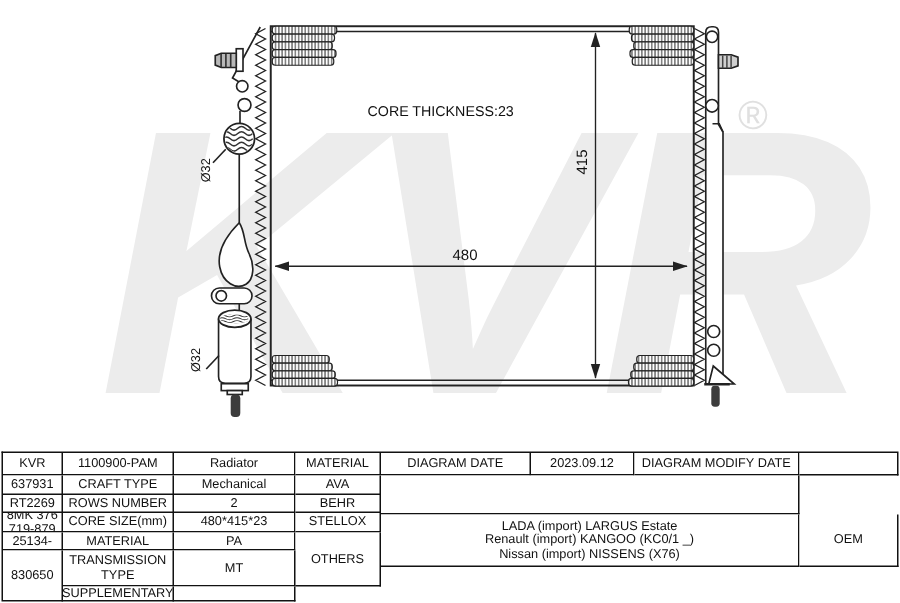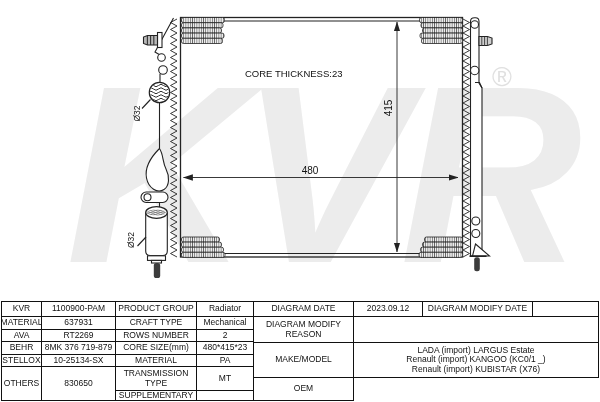--- a/index.html
+++ b/index.html
@@ -160,7 +160,6 @@
 
       <div class="c">KVR</div>
       <div class="c">1100900-PAM</div>
-      <div class="c">PRODUCT GROUP</div>
       <div class="c">Radiator</div>
 
       <div class="c">MATERIAL</div>

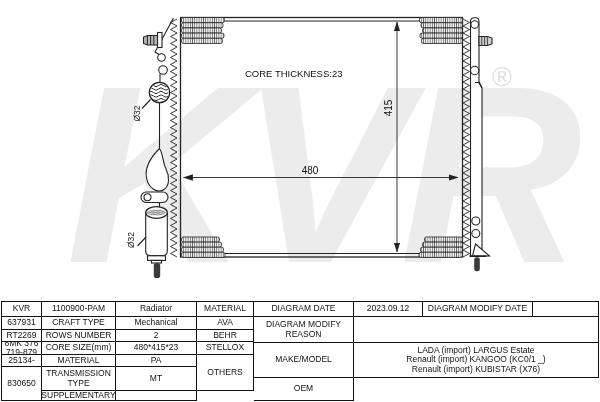--- a/index.html
+++ b/index.html
@@ -197,7 +197,6 @@
       <div class="c">DIAGRAM MODIFY DATE</div>
       <div class="c"></div>
 
-      <div class="c">DIAGRAM MODIFY REASON</div>
       <div class="c cs3"></div>
 
       <div class="c">MAKE/MODEL</div>

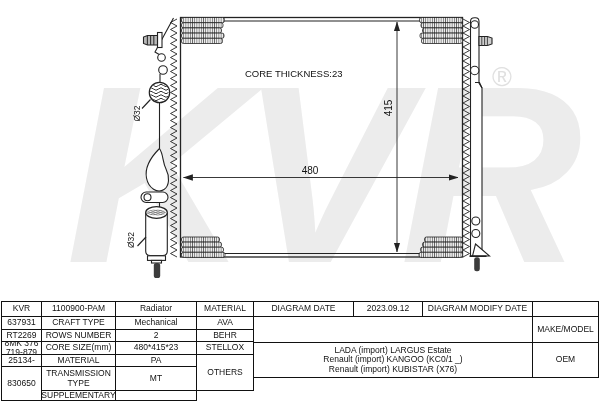--- a/index.html
+++ b/index.html
@@ -199,7 +199,6 @@
 
       <div class="c cs3"></div>
 
-      <div class="c">MAKE/MODEL</div>
       <div class="c cs3">
         <div class="mm-line">LADA (import) LARGUS Estate</div>
         <div class="mm-line">Renault (import) KANGOO (KC0/1 _)</div>

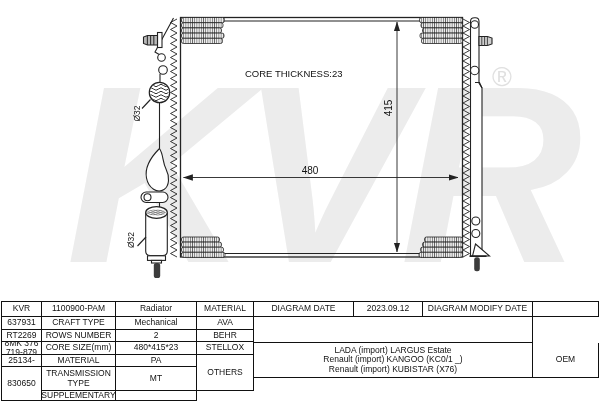--- a/index.html
+++ b/index.html
@@ -202,7 +202,7 @@
       <div class="c cs3">
         <div class="mm-line">LADA (import) LARGUS Estate</div>
         <div class="mm-line">Renault (import) KANGOO (KC0/1 _)</div>
-        <div class="mm-line">Renault (import) KUBISTAR (X76)</div>
+        <div class="mm-line">Nissan (import) NISSENS (X76)</div>
       </div>
 
       <div class="c">OEM</div>

